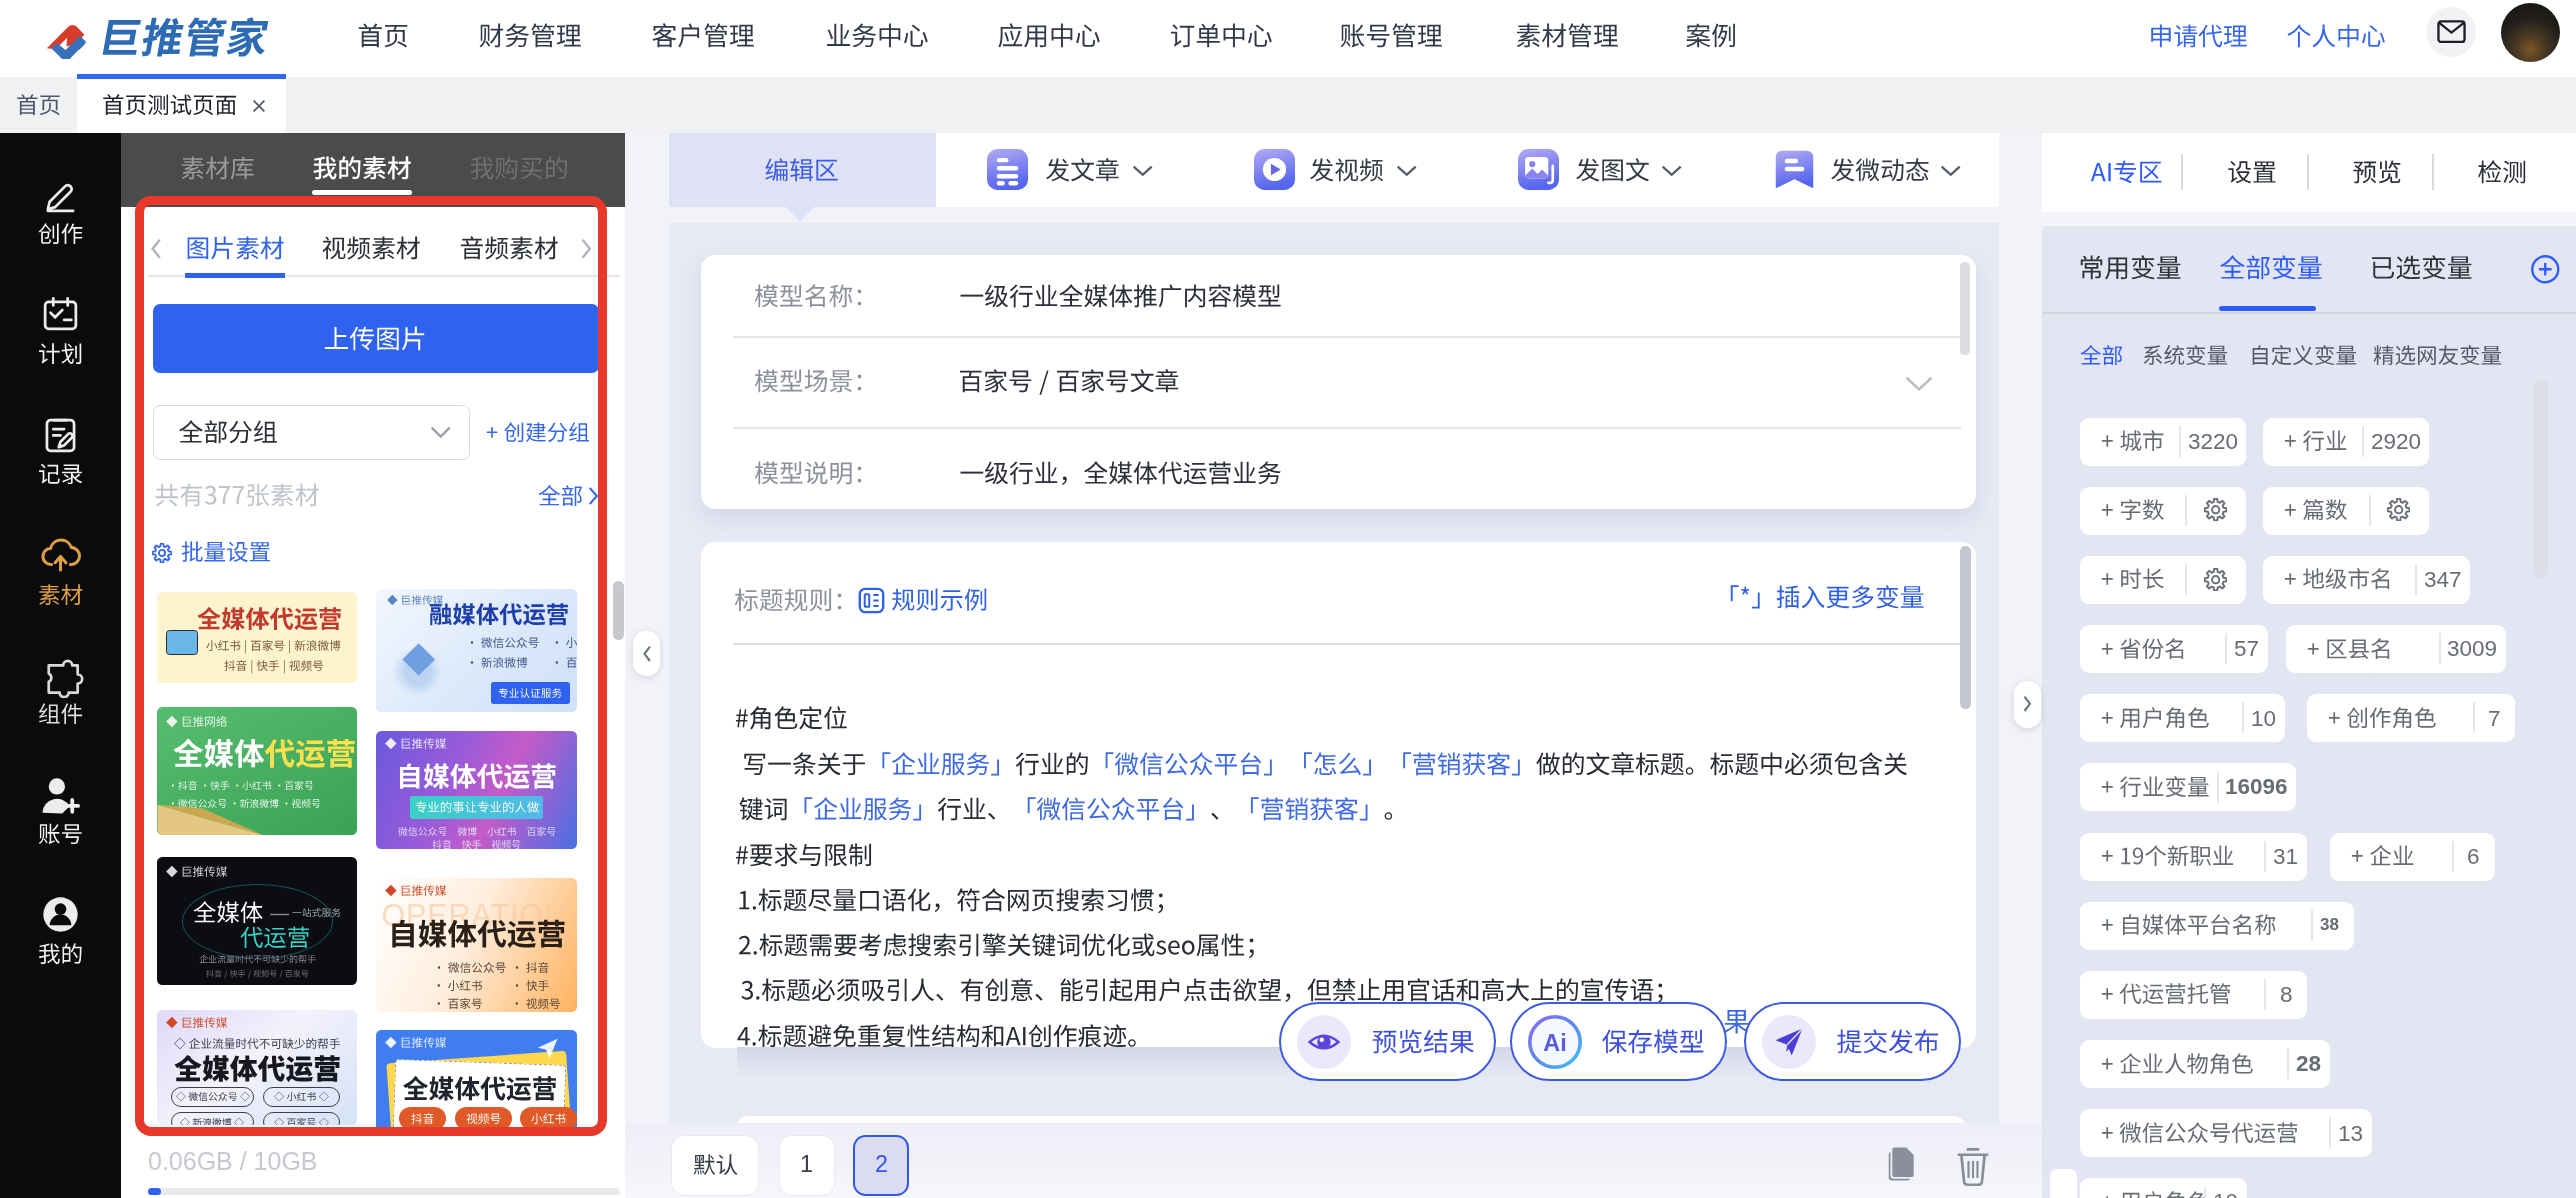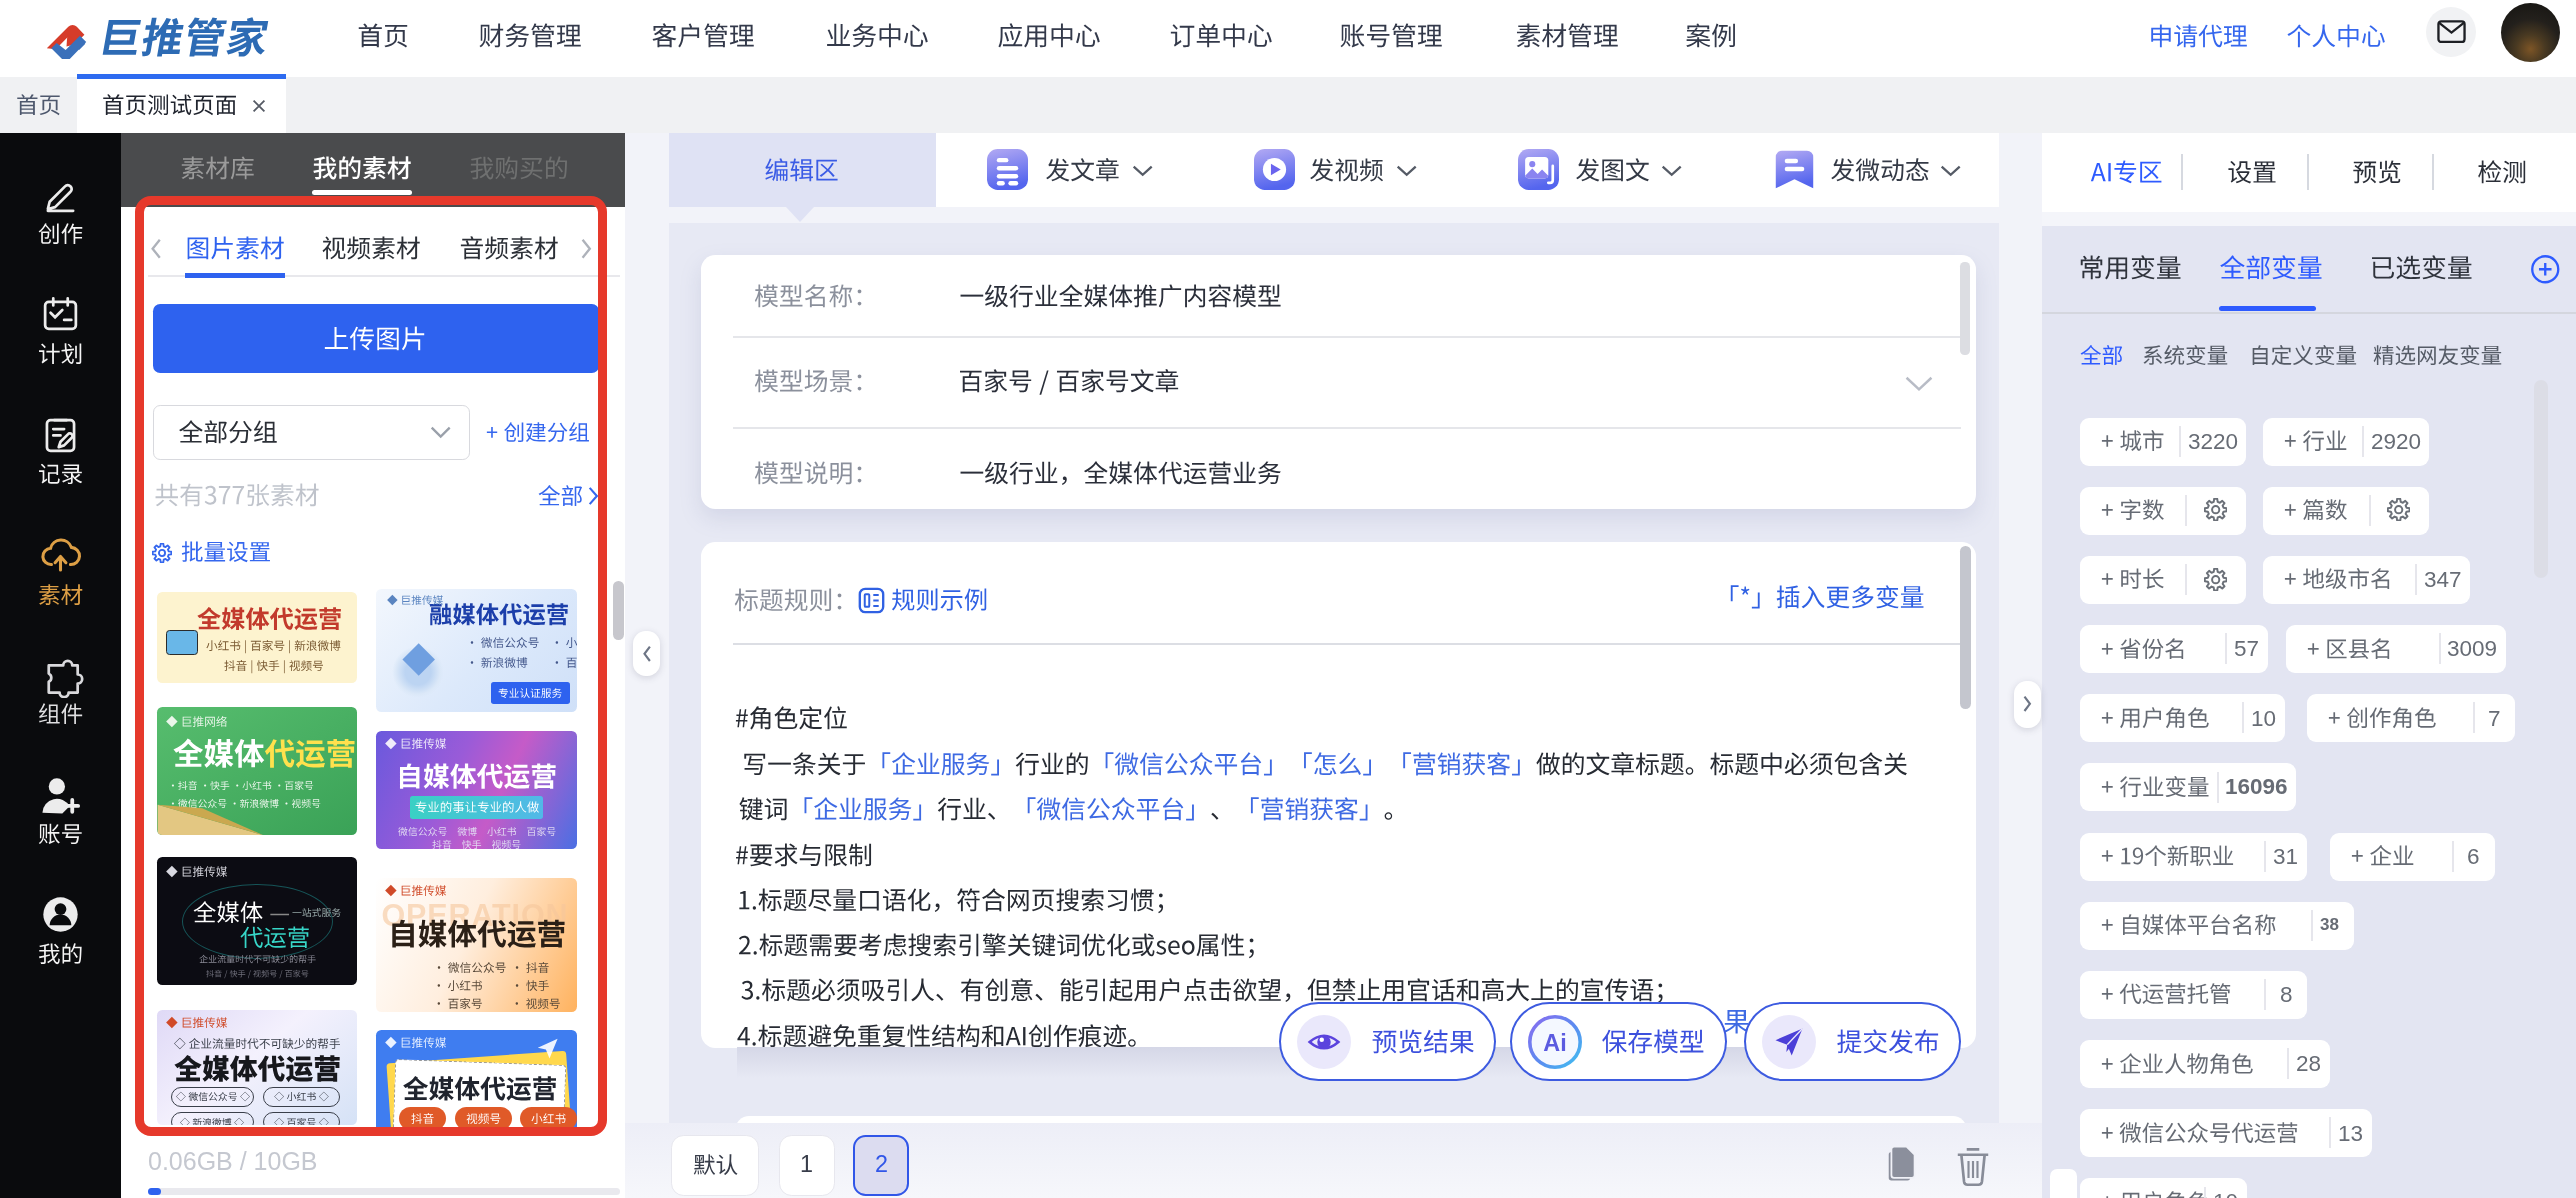--- a/index.html
+++ b/index.html
@@ -944,7 +944,7 @@
         <use href="#q2v" x="852"></use>
       </g>
     </svg>
-    <div class="a" style="left:5.4px;top:20px;font-size:30.5px;font-weight:700;color:#f6c79c;opacity:.6;letter-spacing:0.9px">OPERATION</div>
+    <div class="a" style="left:5.4px;top:20px;font-size:30.5px;font-weight:400;color:#f6c79c;opacity:.6;letter-spacing:0.9px">OPERATION</div>
     <svg class="t" style="left:11.7px;top:39px;fill:#2b2017" width="180" height="37" viewBox="0 0 200 41">
       <g transform="translate(0,31.0) scale(0.16500,-0.16500)">
         <use href="#q2y"></use>

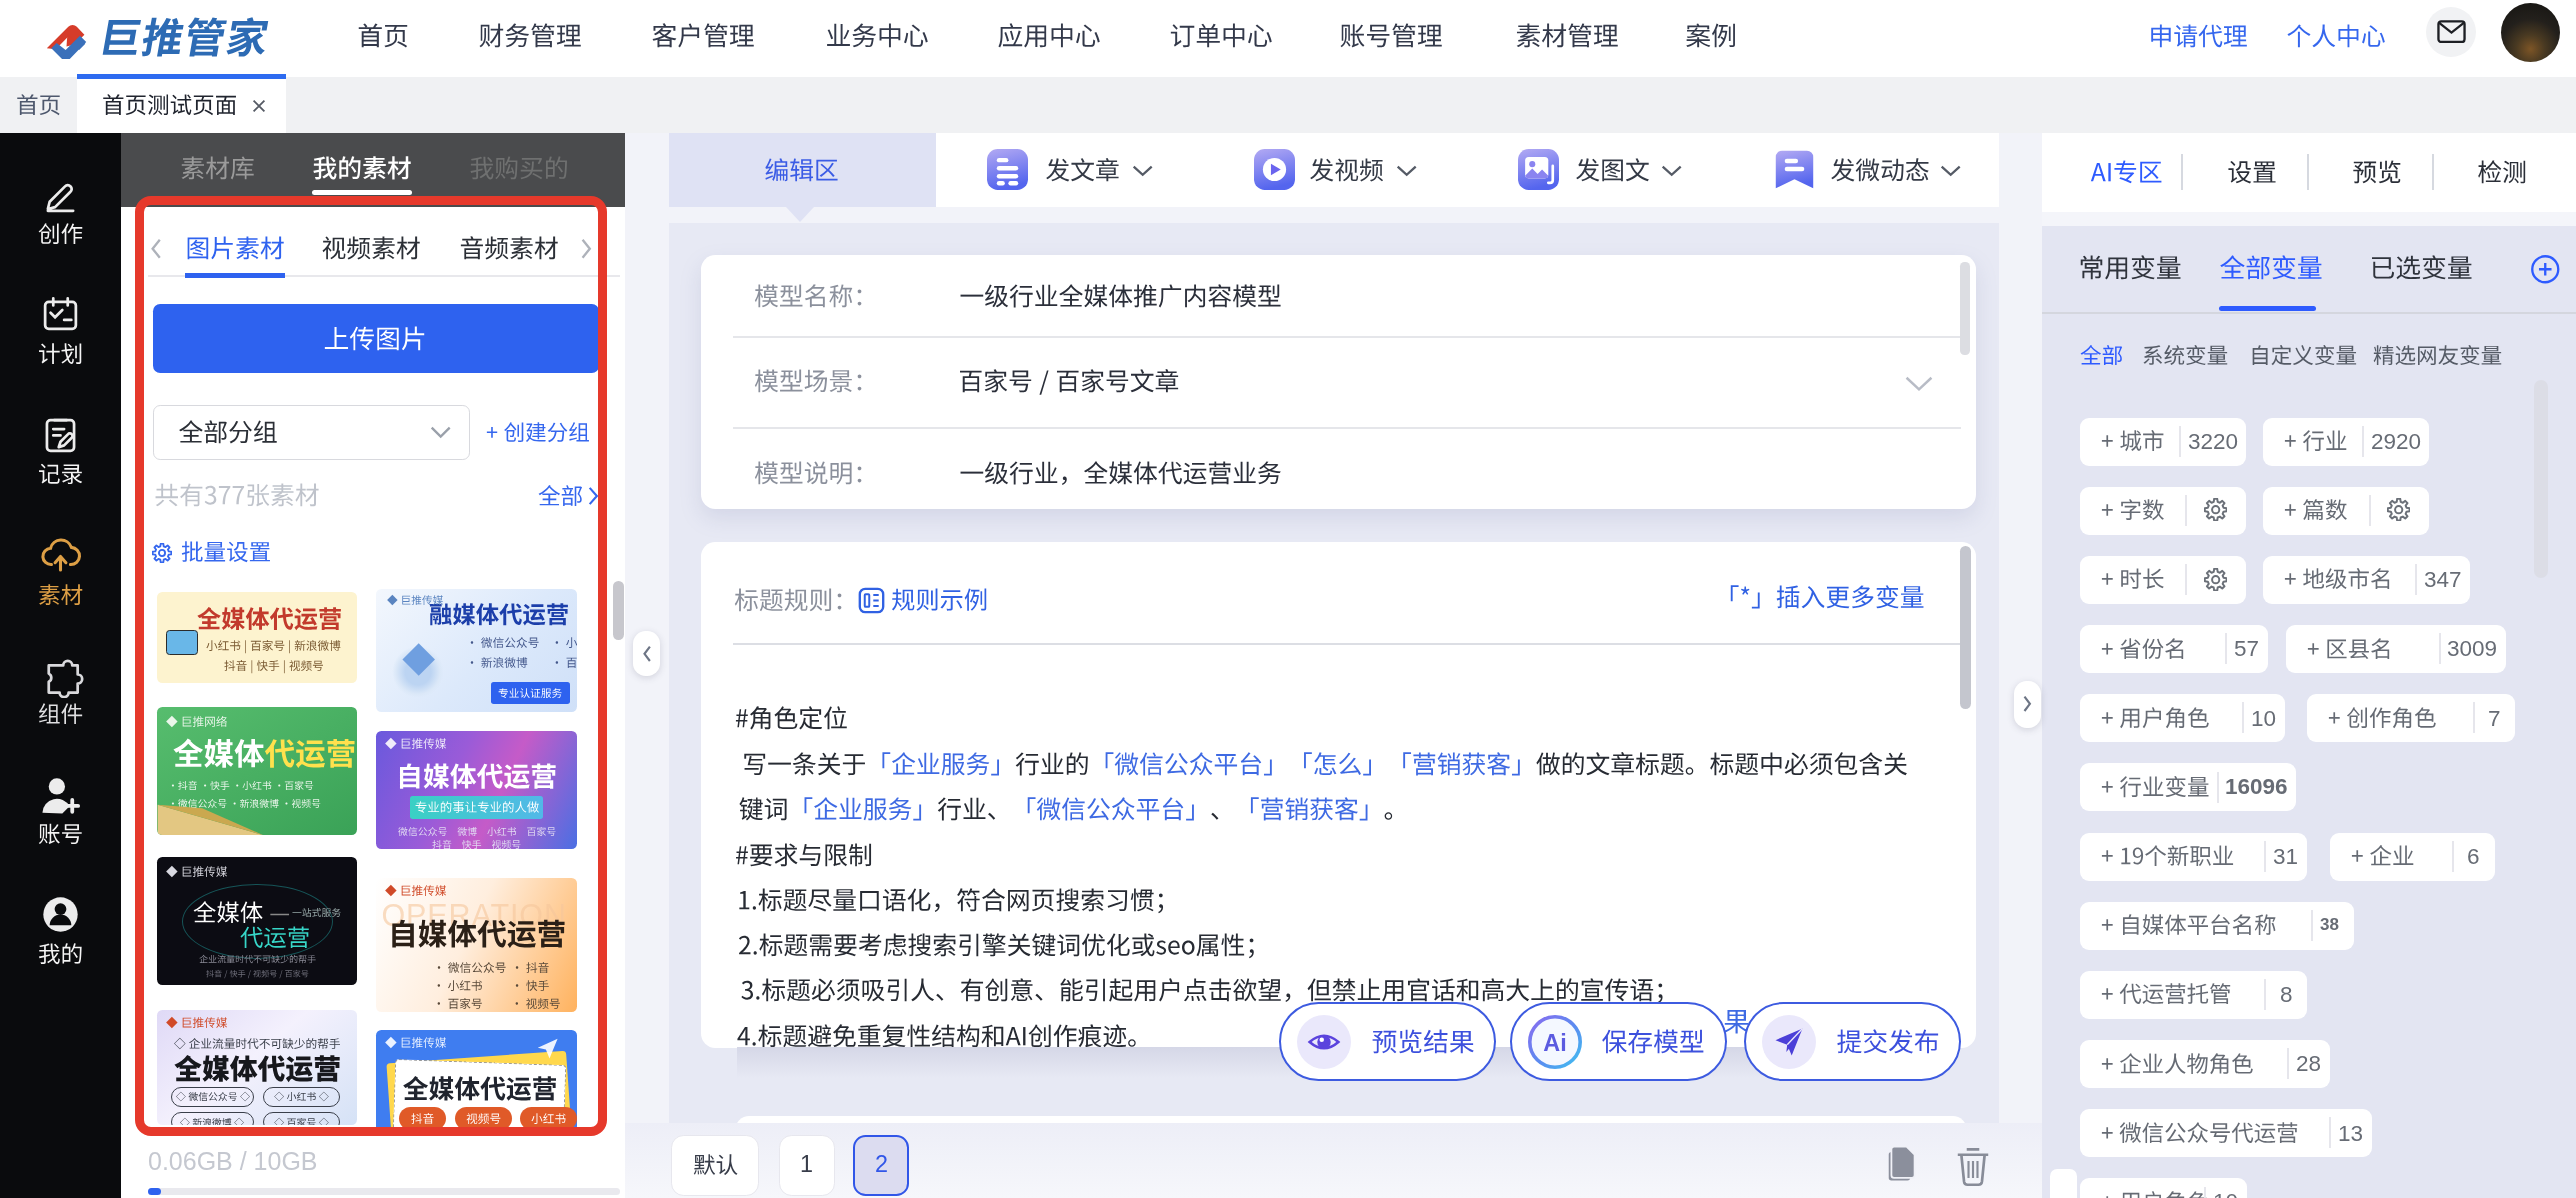--- a/index.html
+++ b/index.html
@@ -1987,7 +1987,7 @@
     </g>
   </svg>
 <div class="a" style="left:2287px;top:1048px;width:1.8px;height:31px;background:#e6e6ec"></div>
-<div class="a" style="left:2296px;top:1053px;font-size:22.5px;line-height:22.5px;color:#676c75;font-weight:400;white-space:nowrap">28</div>
+<div class="a" style="left:2296px;top:1053px;font-size:22.5px;line-height:22.5px;color:#676c75;font-weight:700;white-space:nowrap">28</div>
 <div class="a" style="left:2080px;top:1109px;width:292px;height:48px;background:#fff;border-radius:9px"></div>
 <svg class="t" style="left:2101px;top:1120px;fill:#666b74" width="199" height="28" viewBox="0 0 222 31">
     <g transform="translate(0,23.5) scale(0.12500,-0.12500)">

